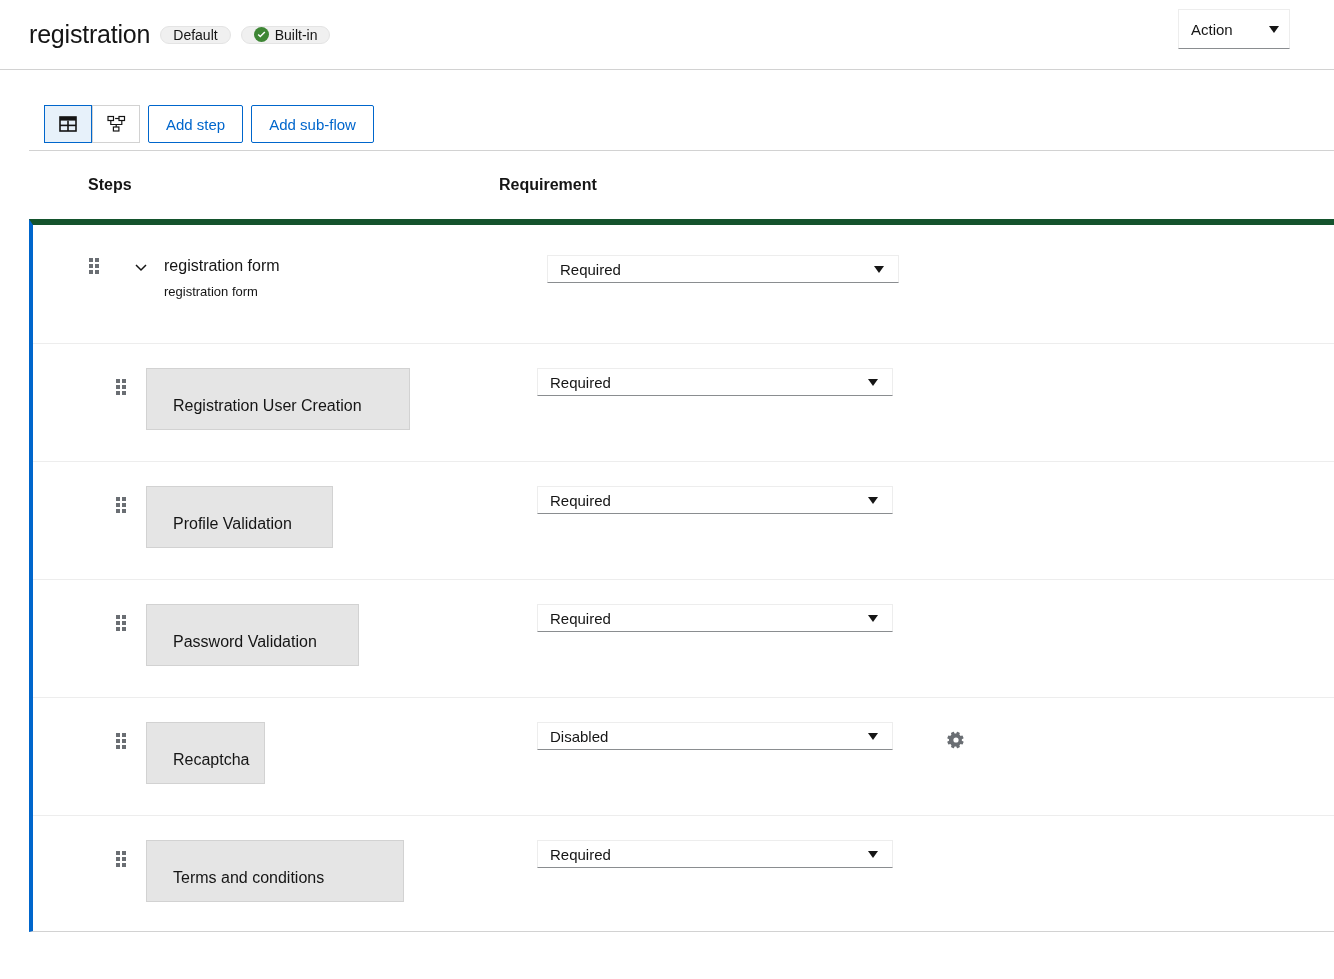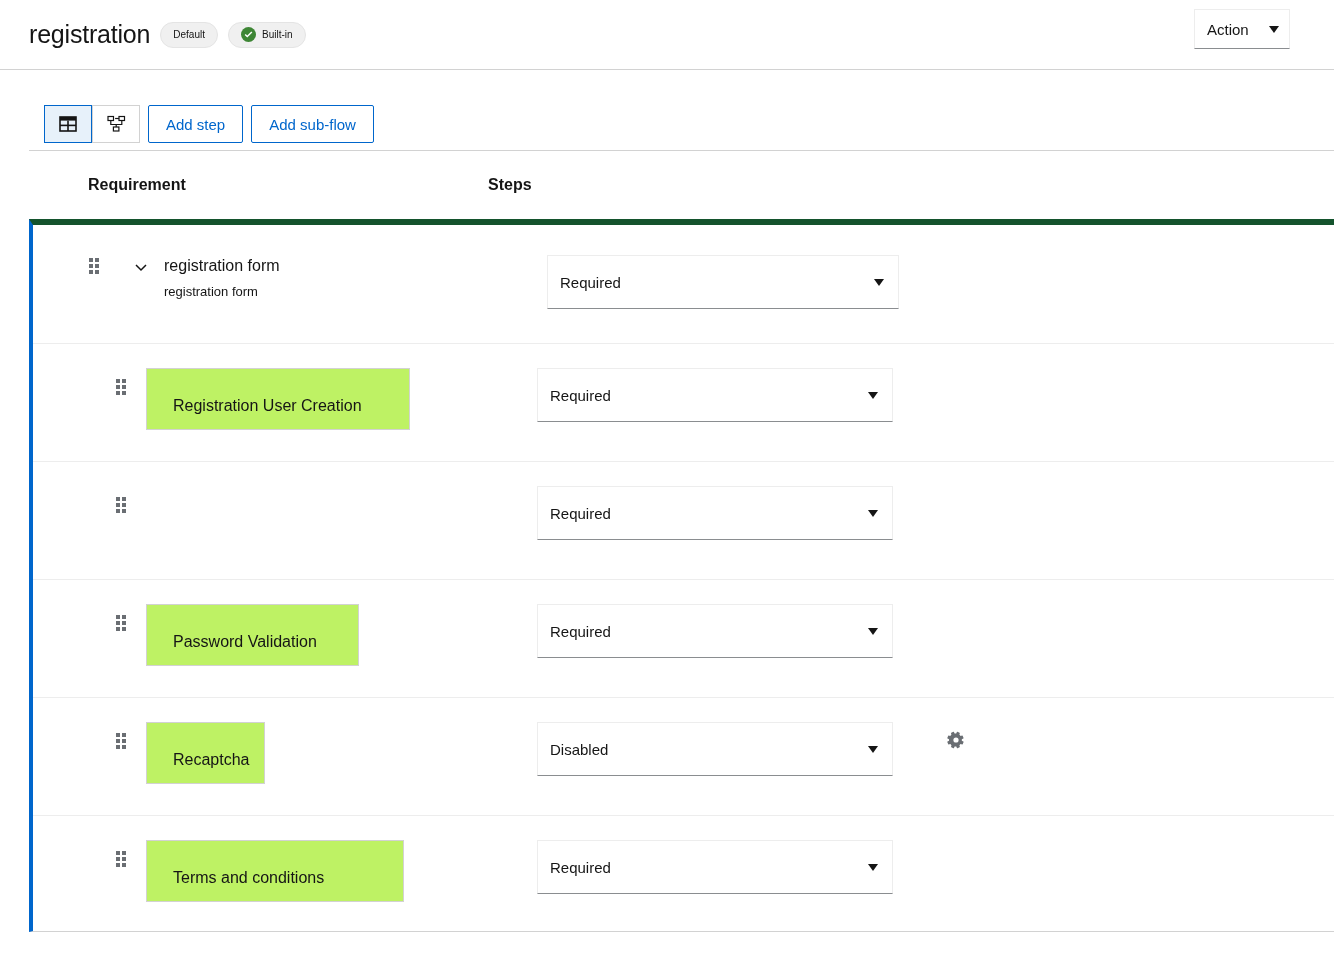--- a/index.html
+++ b/index.html
@@ -38,12 +38,12 @@
     display: inline-flex;
     align-items: center;
     gap: 6px;
-    height: 26px;
+    height: 18px;
     padding: 0 12px;
     border-radius: 13px;
     background: #f0f0f0;
     border: 1px solid #e4e4e4;
-    font-size: 10px;
+    font-size: 14px;
     color: #151515;
     white-space: nowrap;
   }

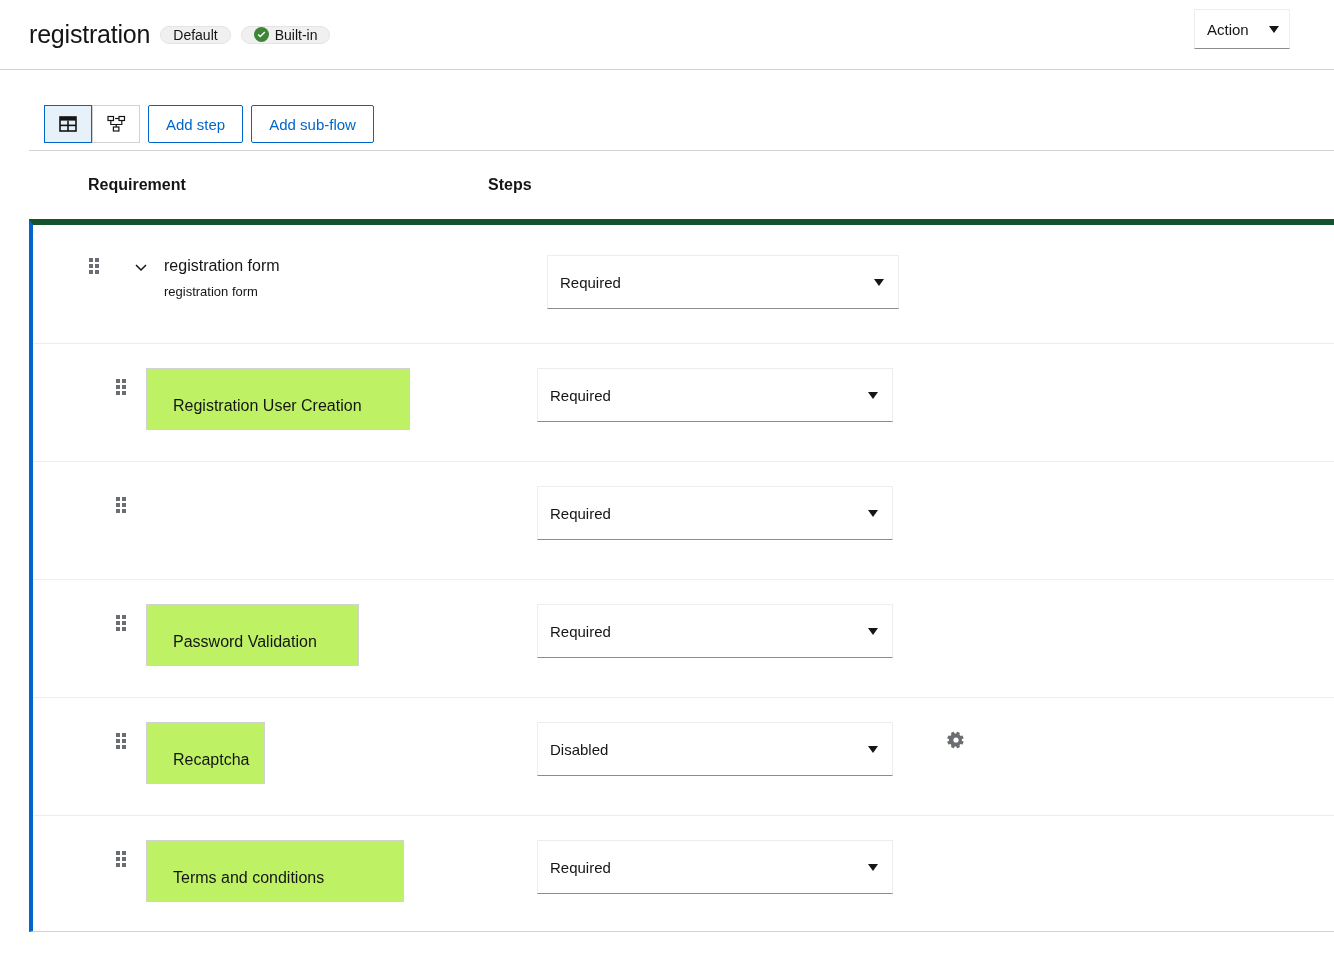--- a/index.html
+++ b/index.html
@@ -58,7 +58,7 @@
     position: absolute;
     right: 44px;
     top: 9px;
-    width: 96px;
+    width: 112px;
     height: 40px;
     background: #fff;
     border: 1px solid #ededed;

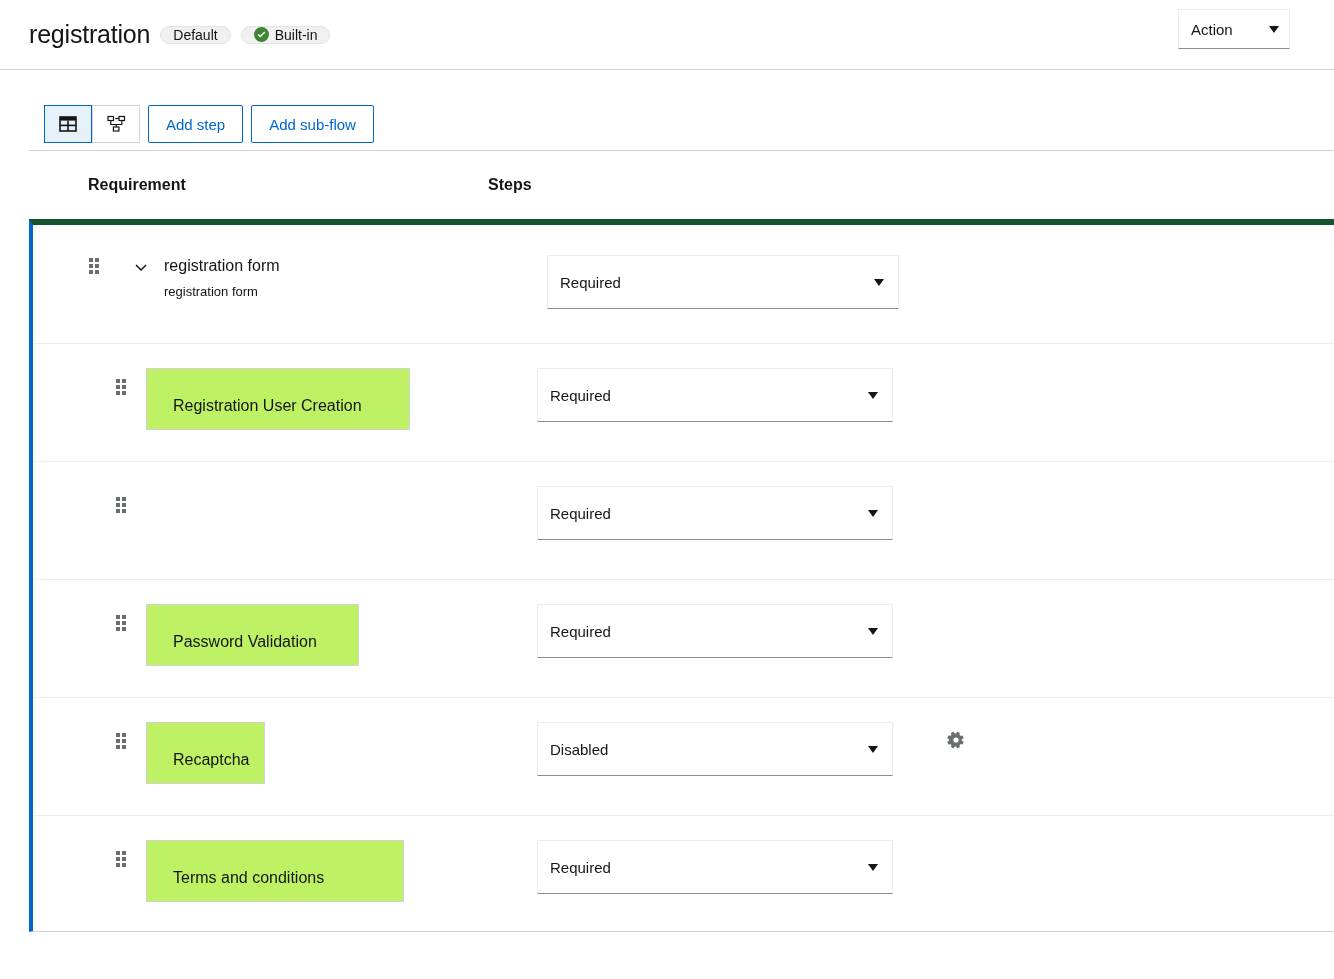--- a/index.html
+++ b/index.html
@@ -299,8 +299,8 @@
 <div class="flow-table">
 
   <div class="thead">
+    <div class="th th-steps">Steps</div>
     <div class="th th-req">Requirement</div>
-    <div class="th th-steps">Steps</div>
   </div>
 
   <div class="tbody">

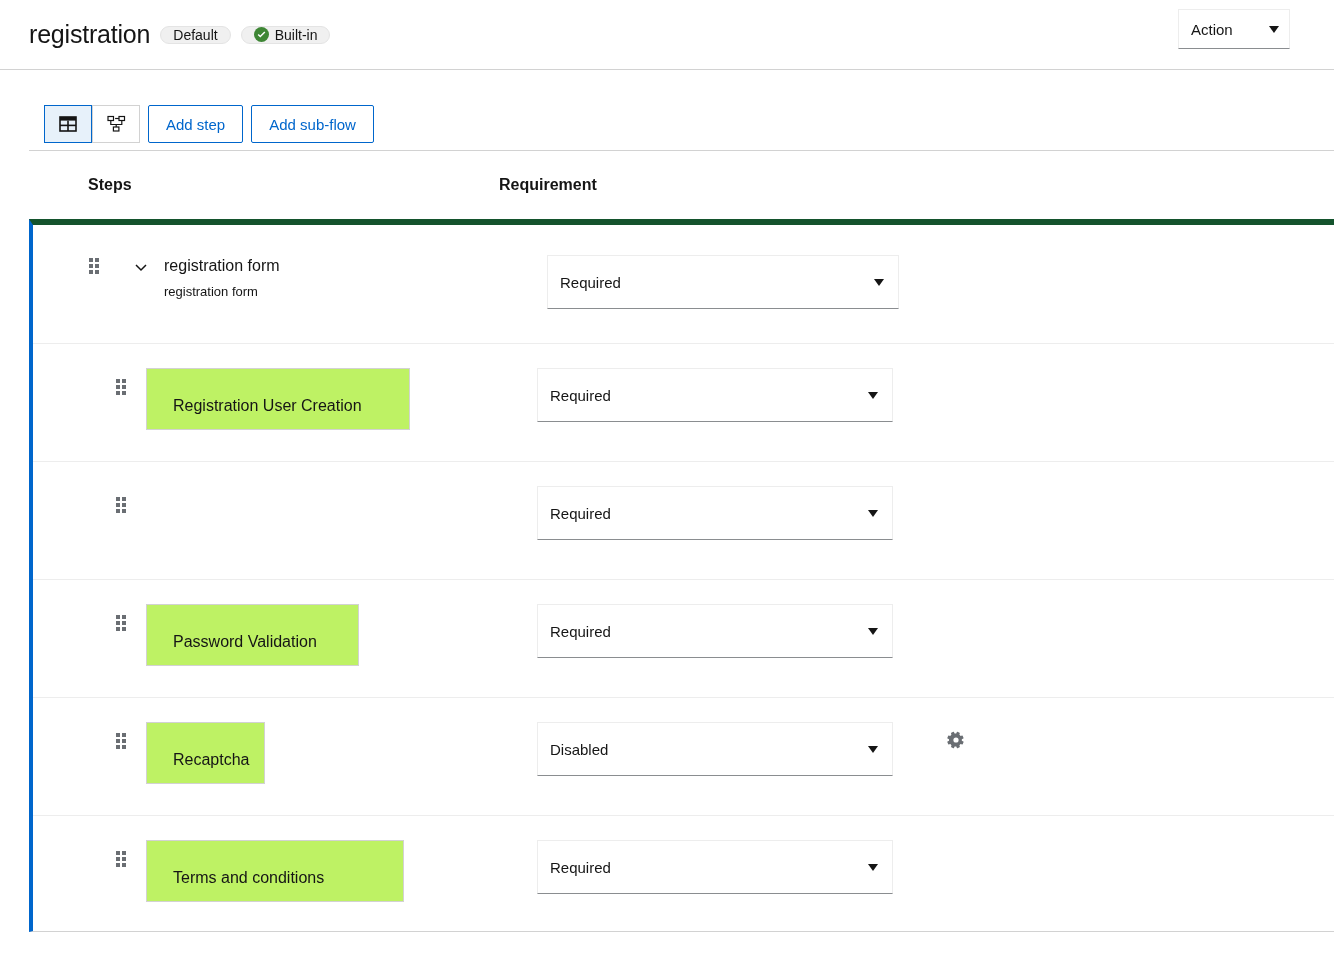--- a/index.html
+++ b/index.html
@@ -222,7 +222,7 @@
 
   .req-select {
     position: absolute;
-    height: 54px;
+    height: 28px;
     background: #fff;
     border: 1px solid #ededed;
     border-bottom: 1px solid #8a8d90;

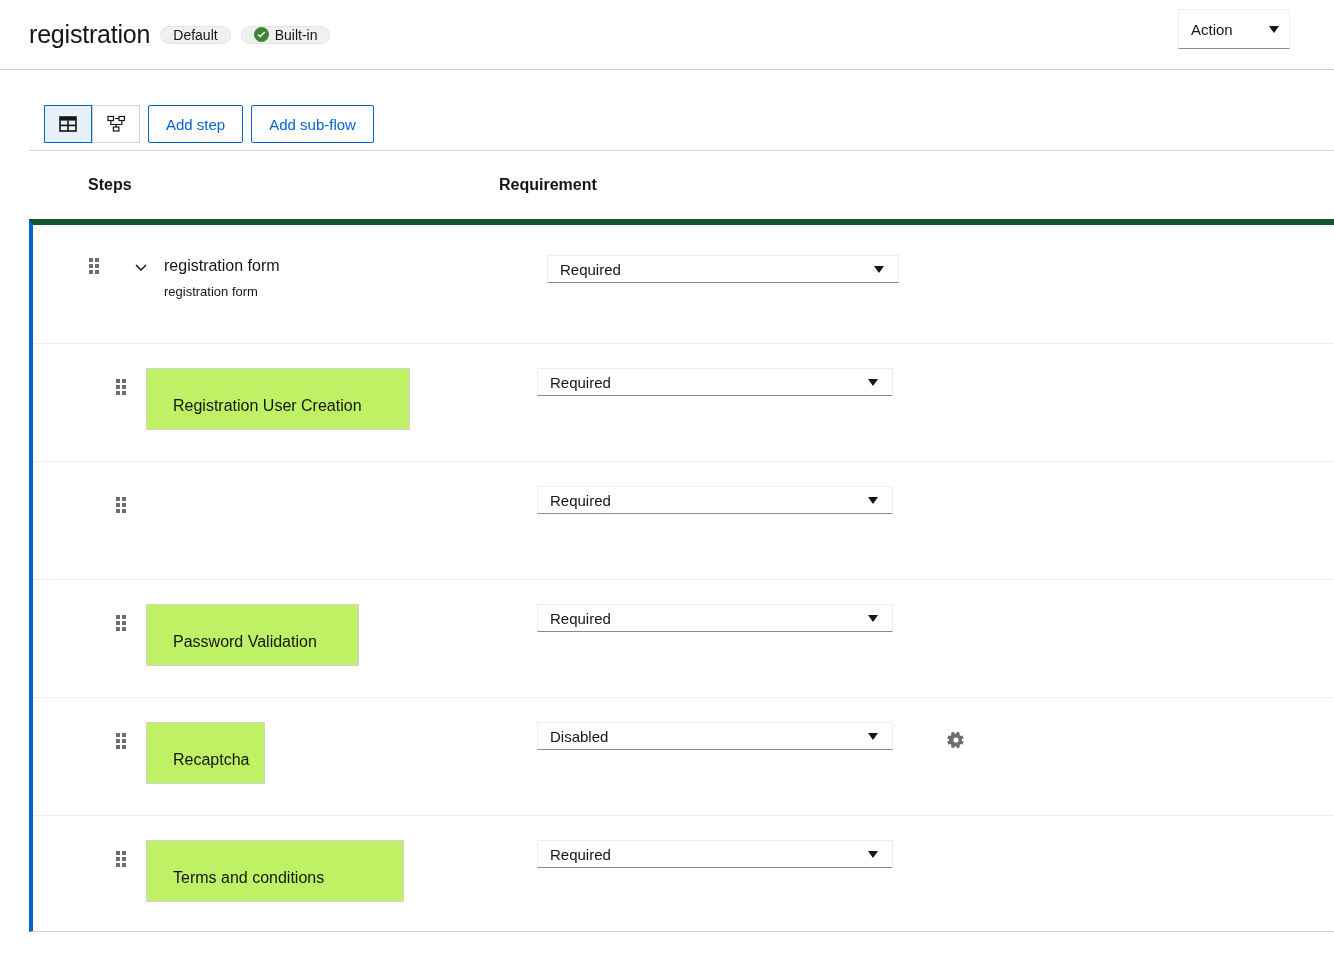--- a/index.html
+++ b/index.html
@@ -210,7 +210,7 @@
 
   .step-box {
     border: 1px solid #d2d2d2;
-    background: #bef264;
+    background: #e5e5e5;
     display: flex;
     align-items: flex-end;
     padding: 0 26px 14px 26px;

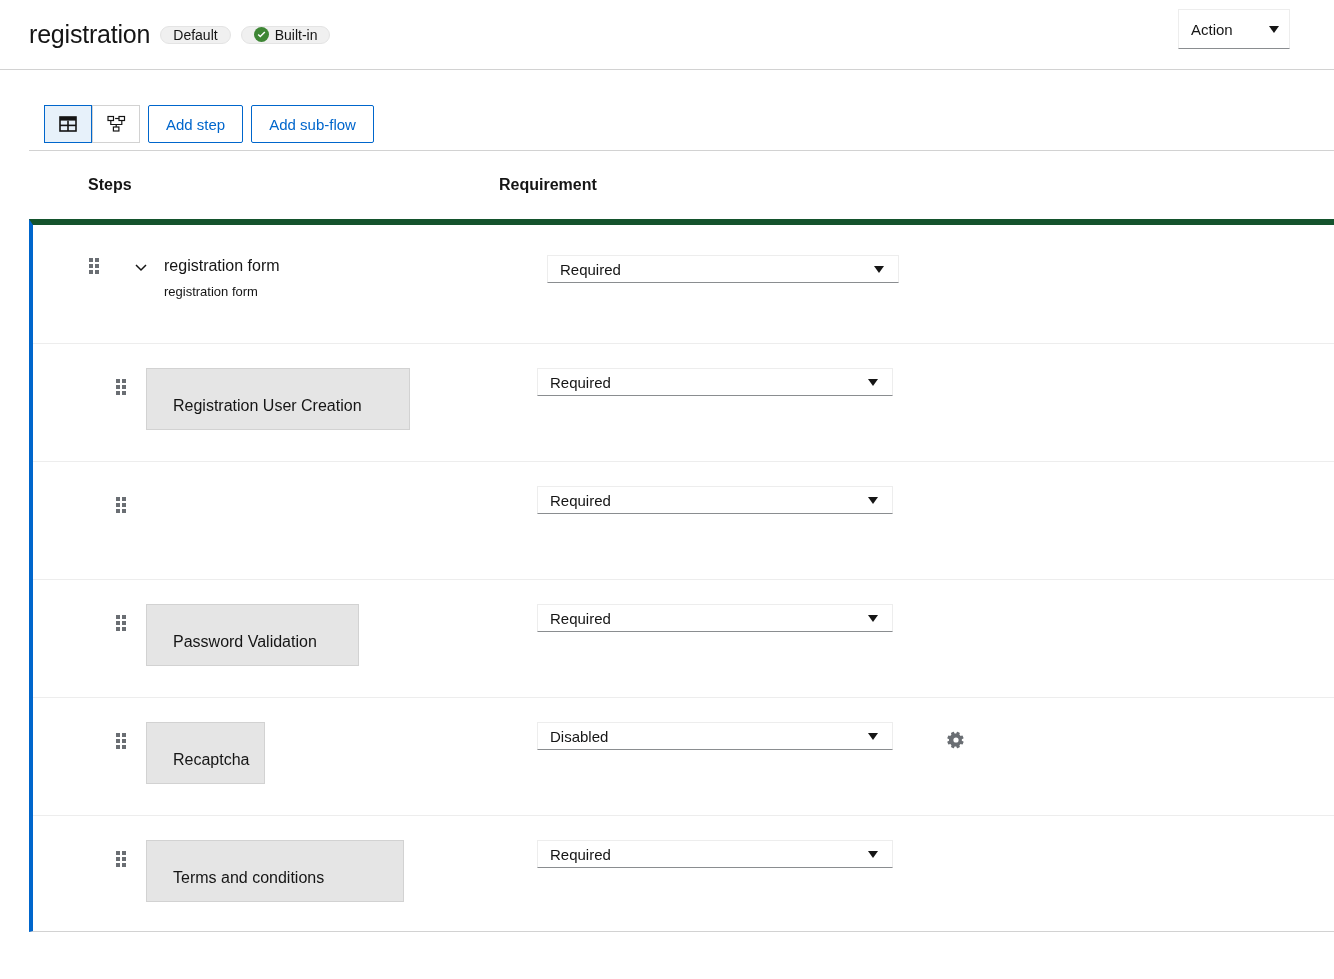--- a/index.html
+++ b/index.html
@@ -360,6 +360,9 @@
             <i></i>
         </div>
       </div>
+      <div class="step-box" style="margin:24px 0 0 112px; width:187px;">
+        <span>Profile Validation</span>
+      </div>
       <div class="req-select" style="left:504px; top:24px; width:356px;">
         <span>Required</span>
         <span class="caret"></span>

